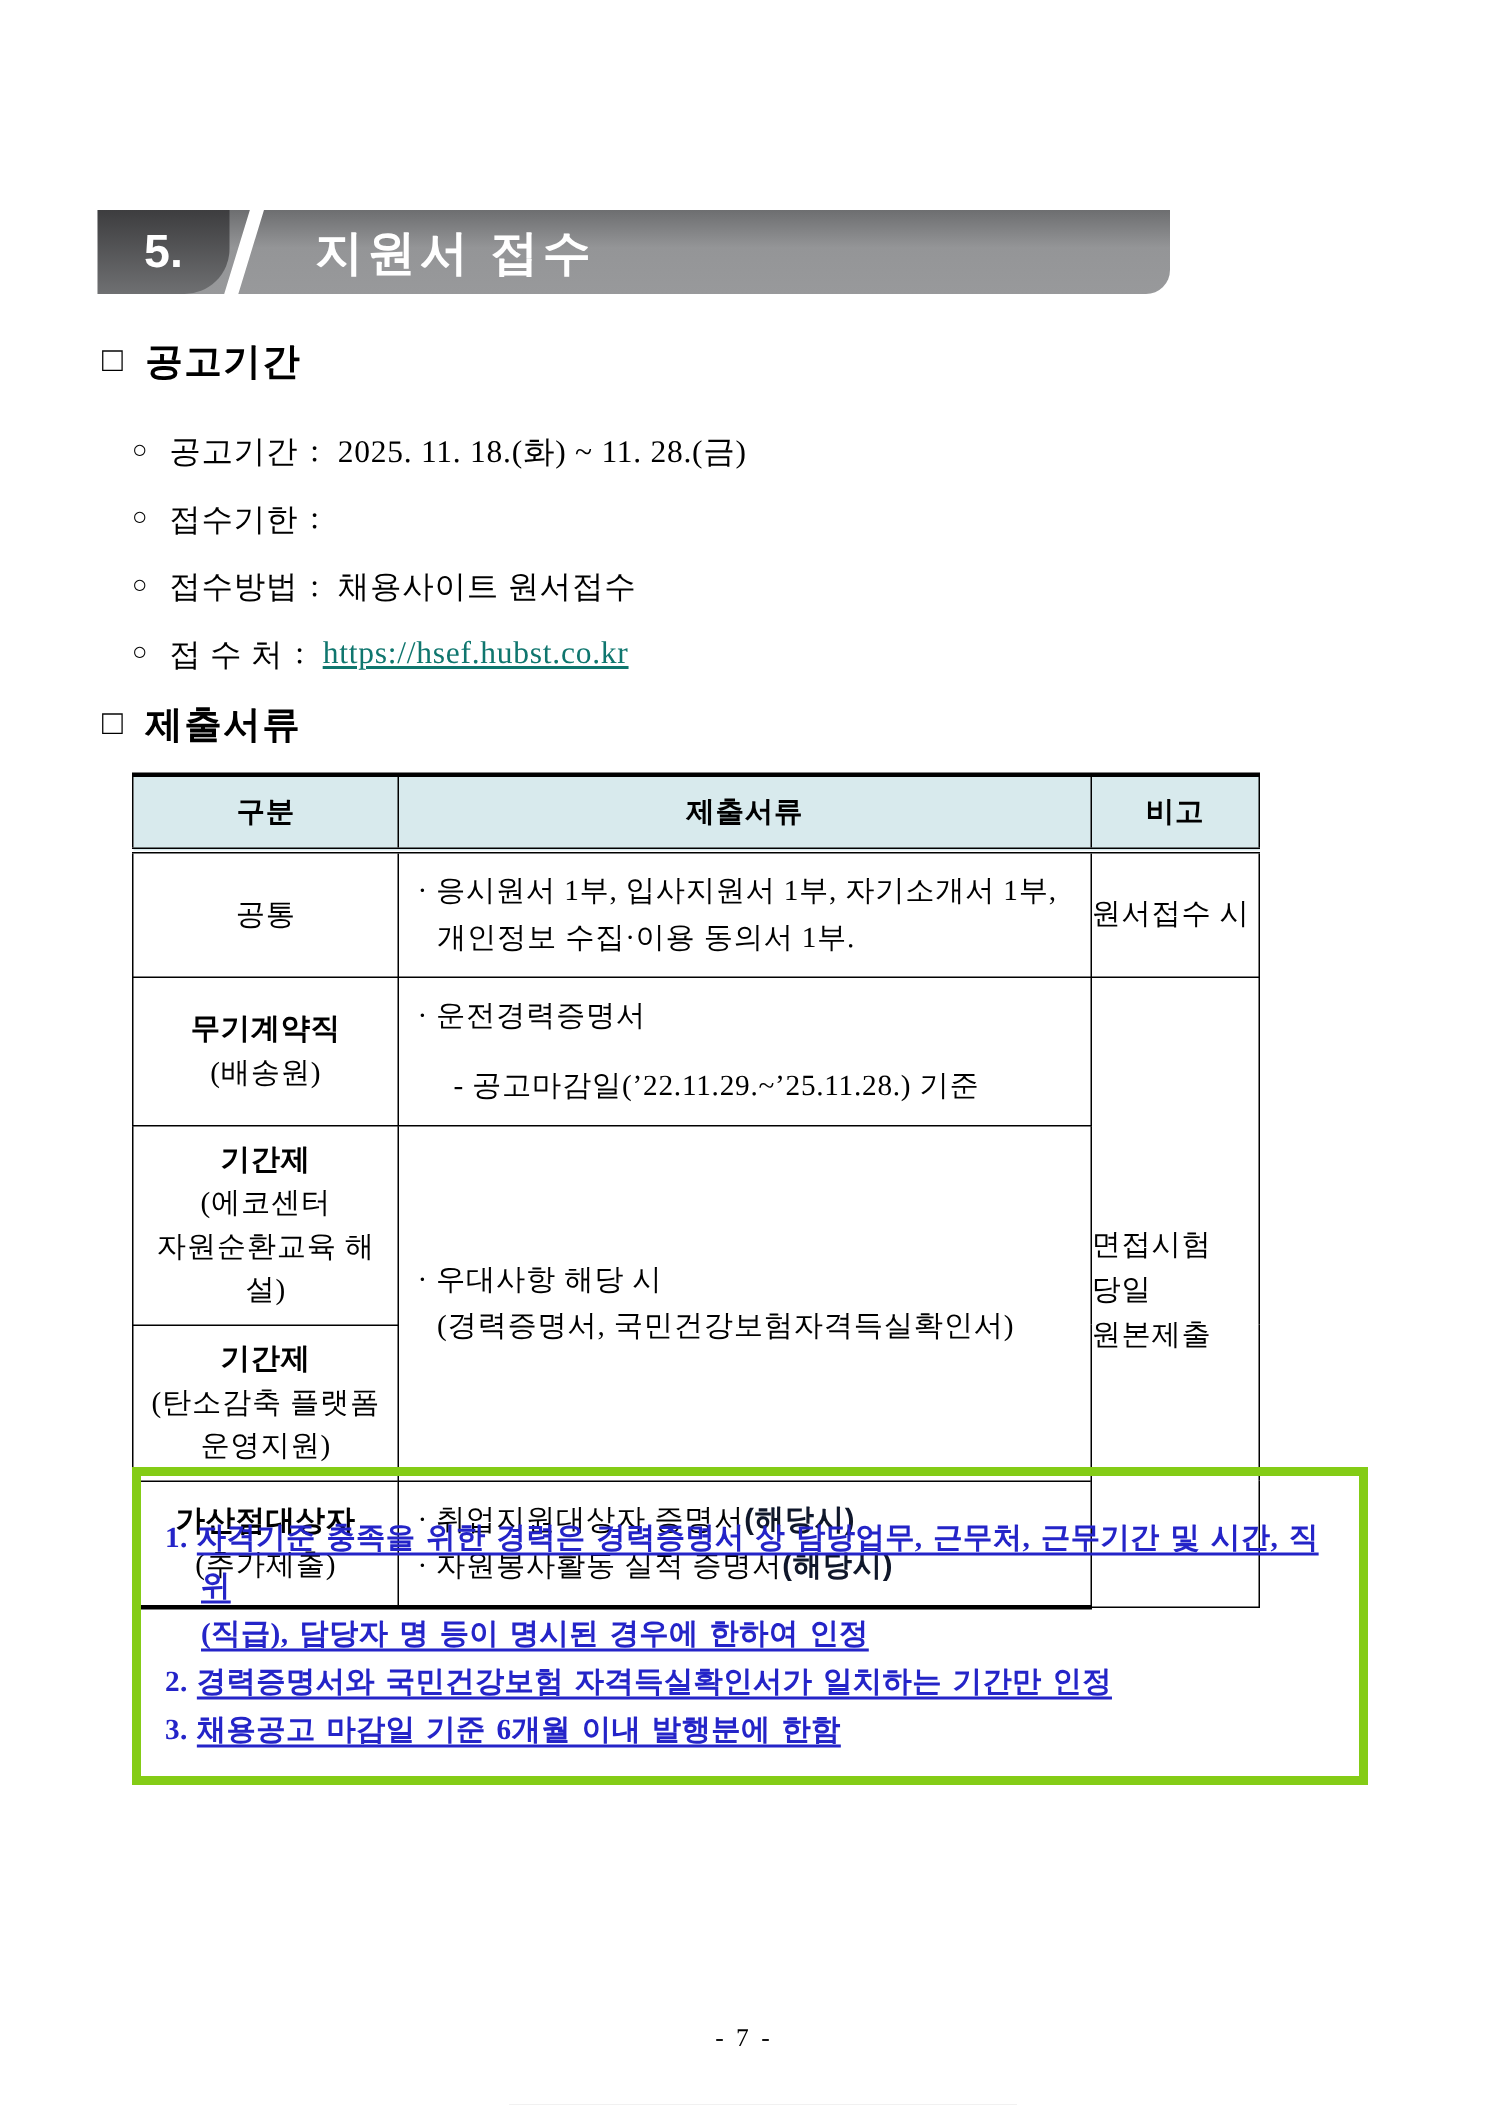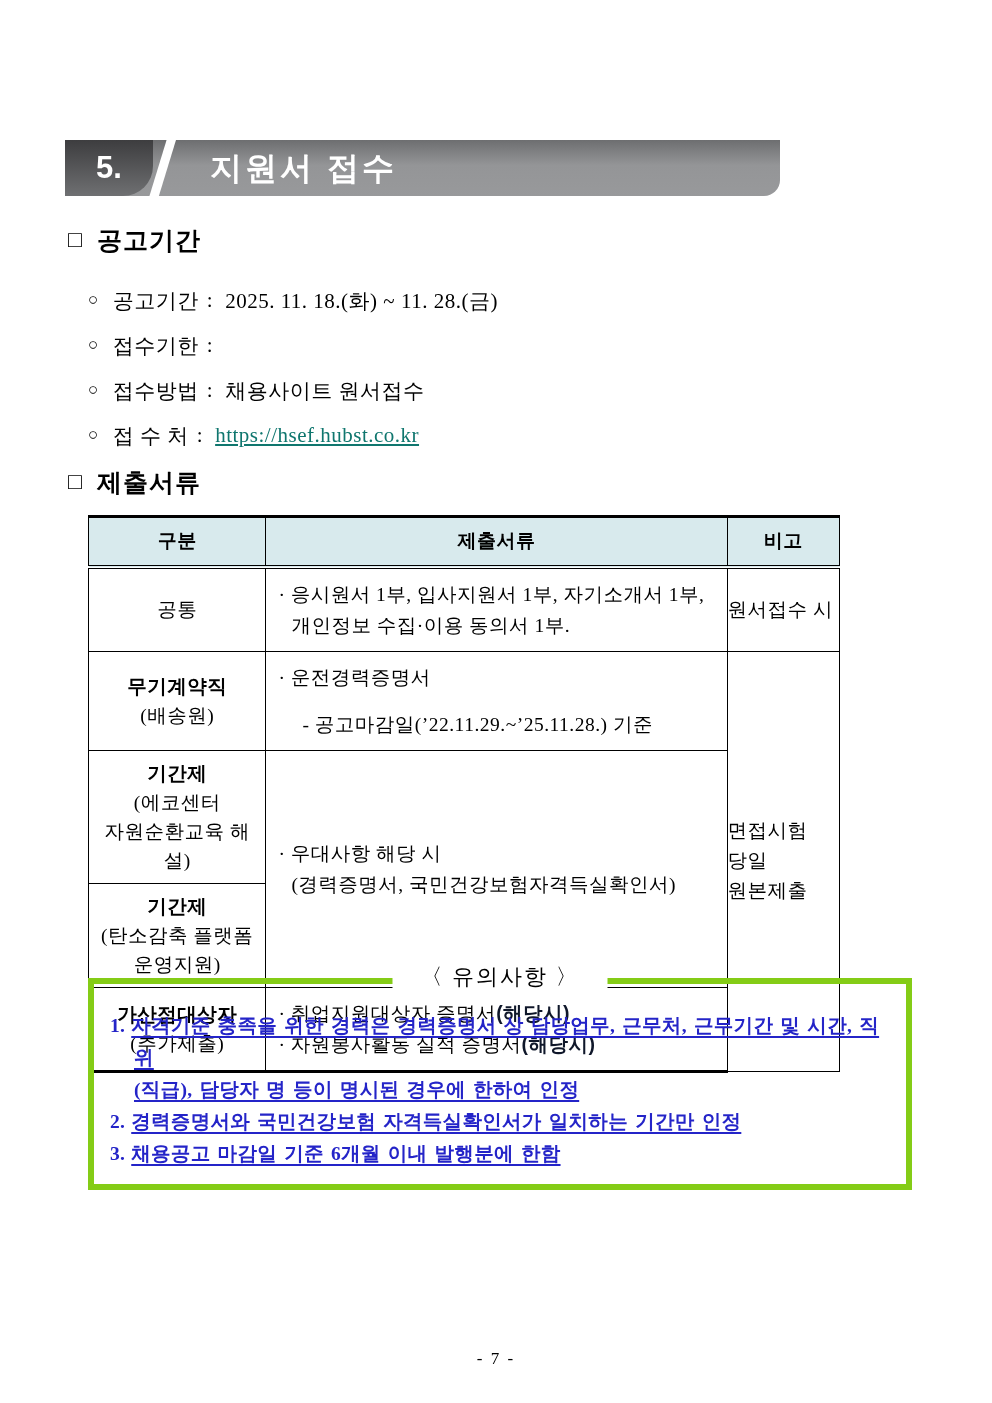--- a/index.html
+++ b/index.html
@@ -251,7 +251,6 @@
   </table>
 
   <div class="notice-wrap">
-    <div class="notice-title">〈 유의사항 〉</div>
     <div class="notice-box">
       <div class="notice-item">
         <span class="num">1.</span><span class="nline">자격기준 충족을 위한 경력은 경력증명서 상 담당업무, 근무처, 근무기간 및 시간, 직위</span>

